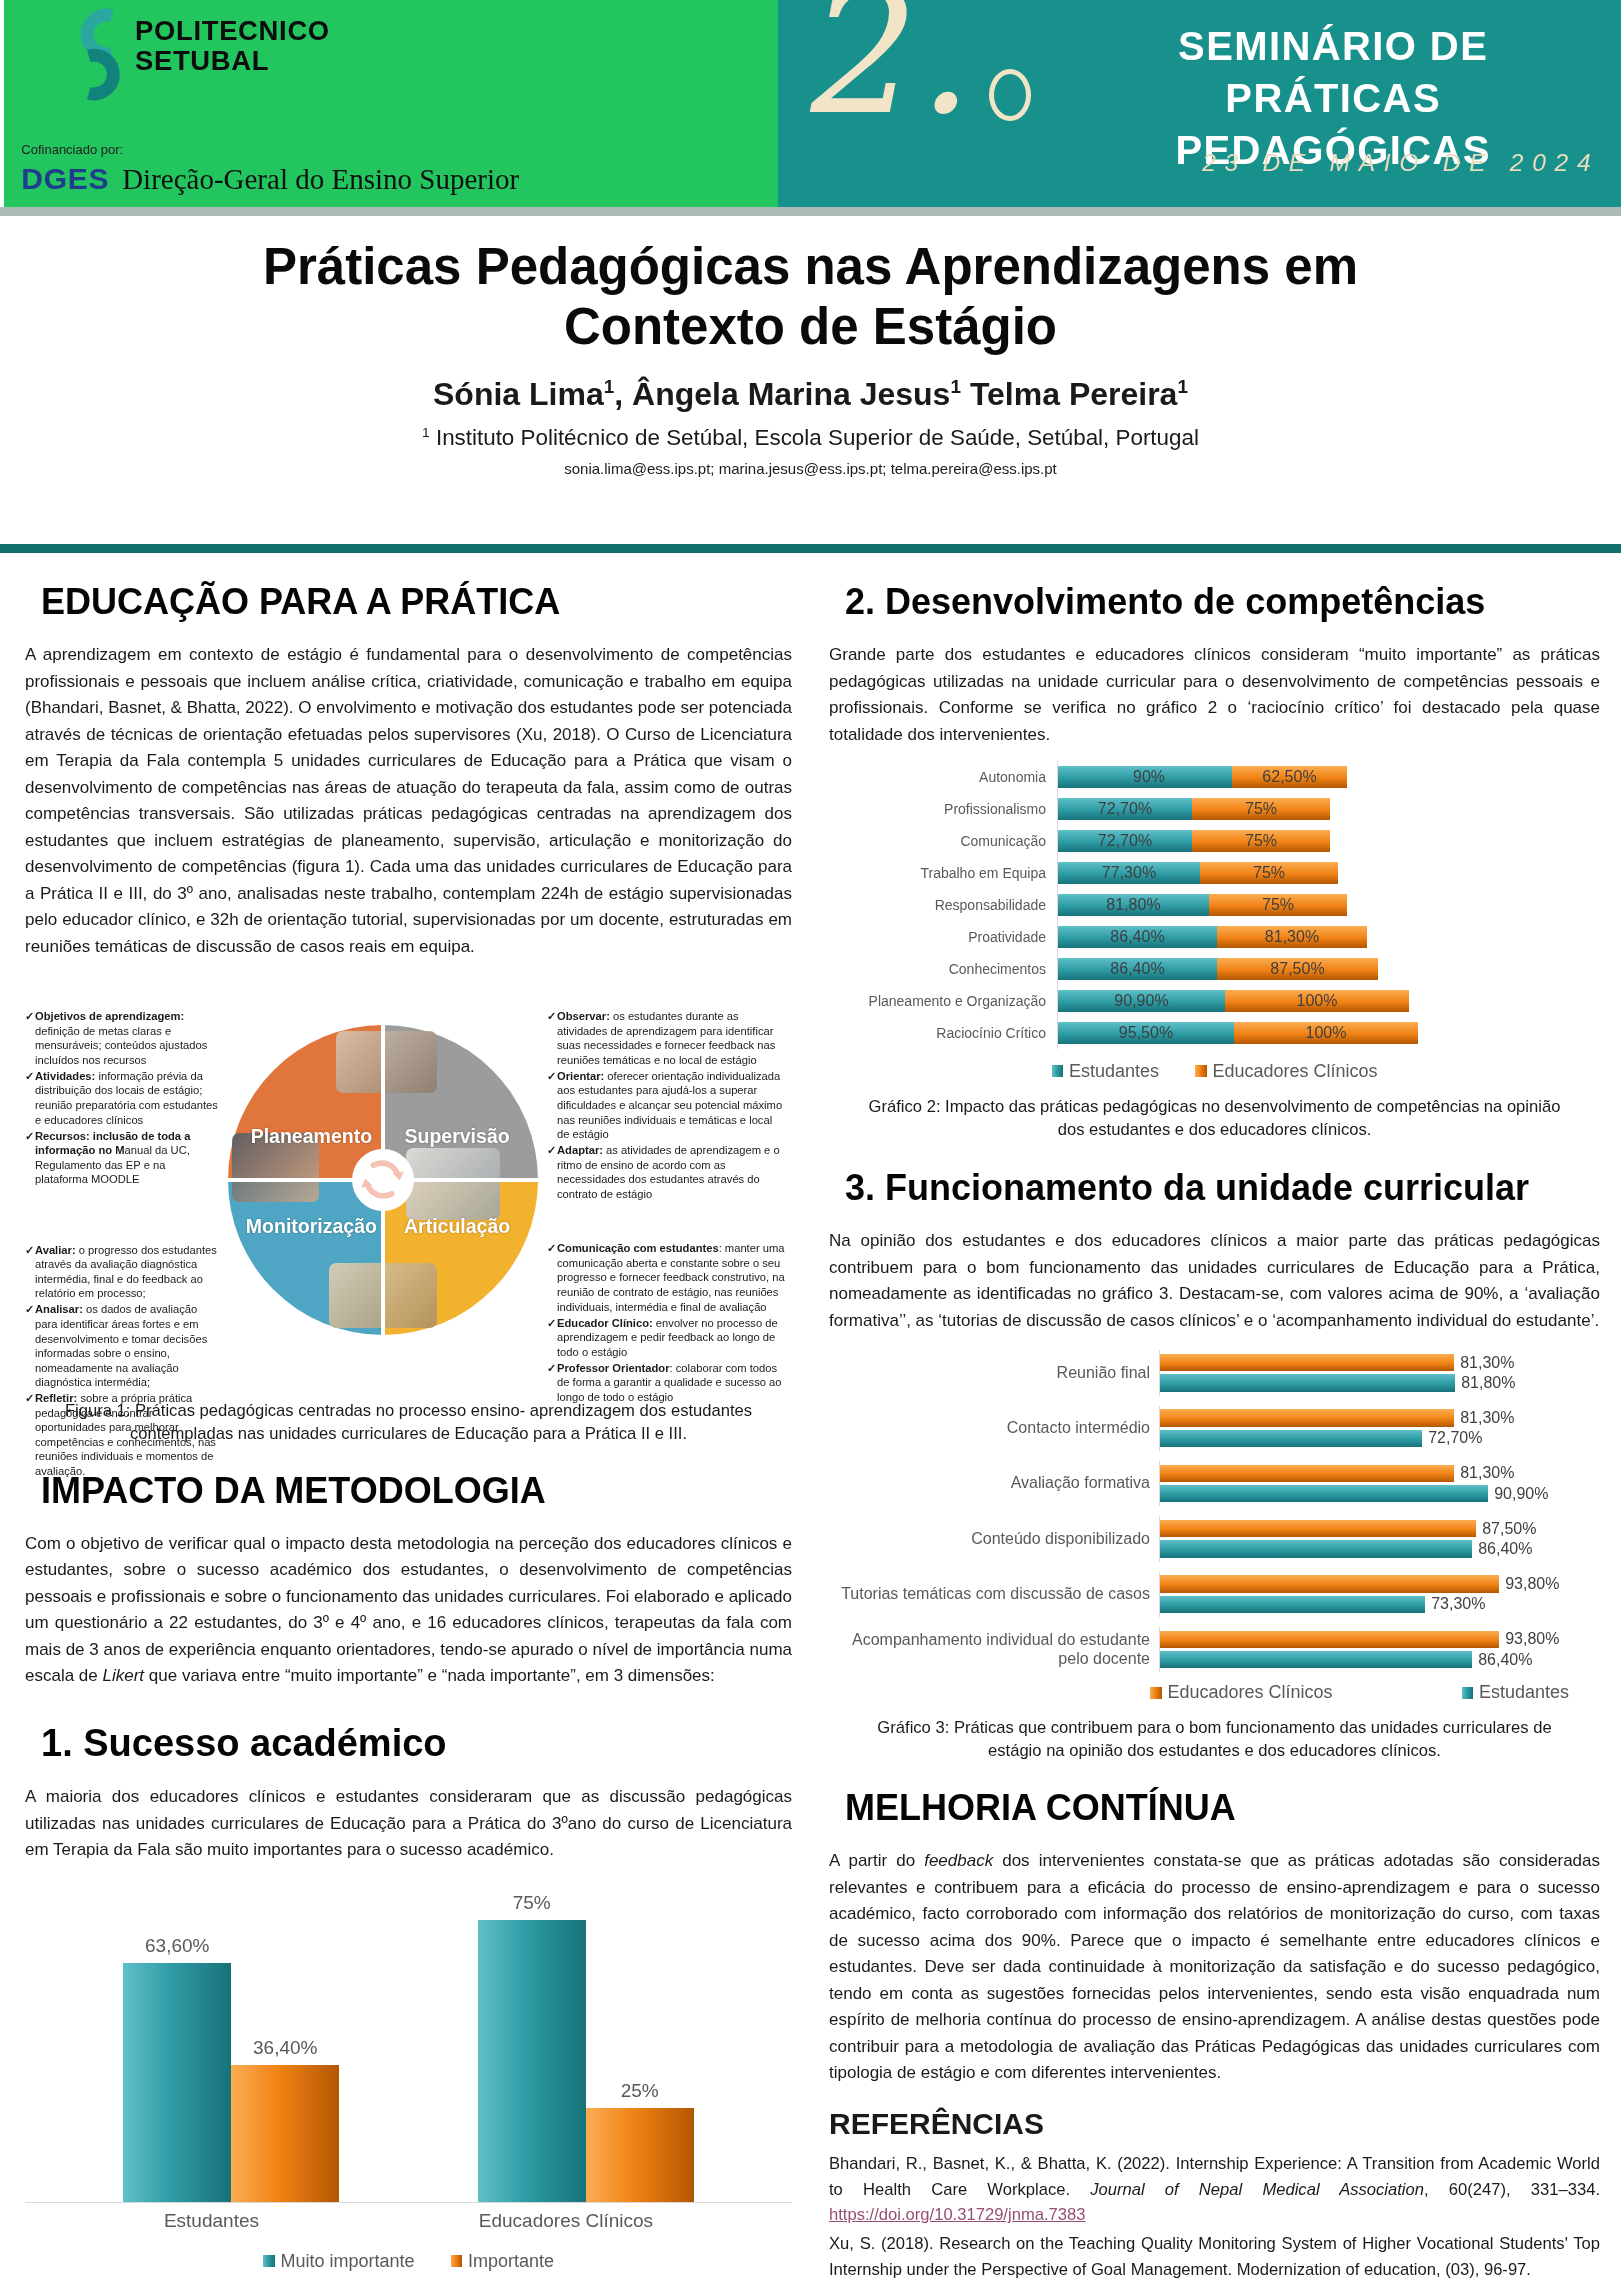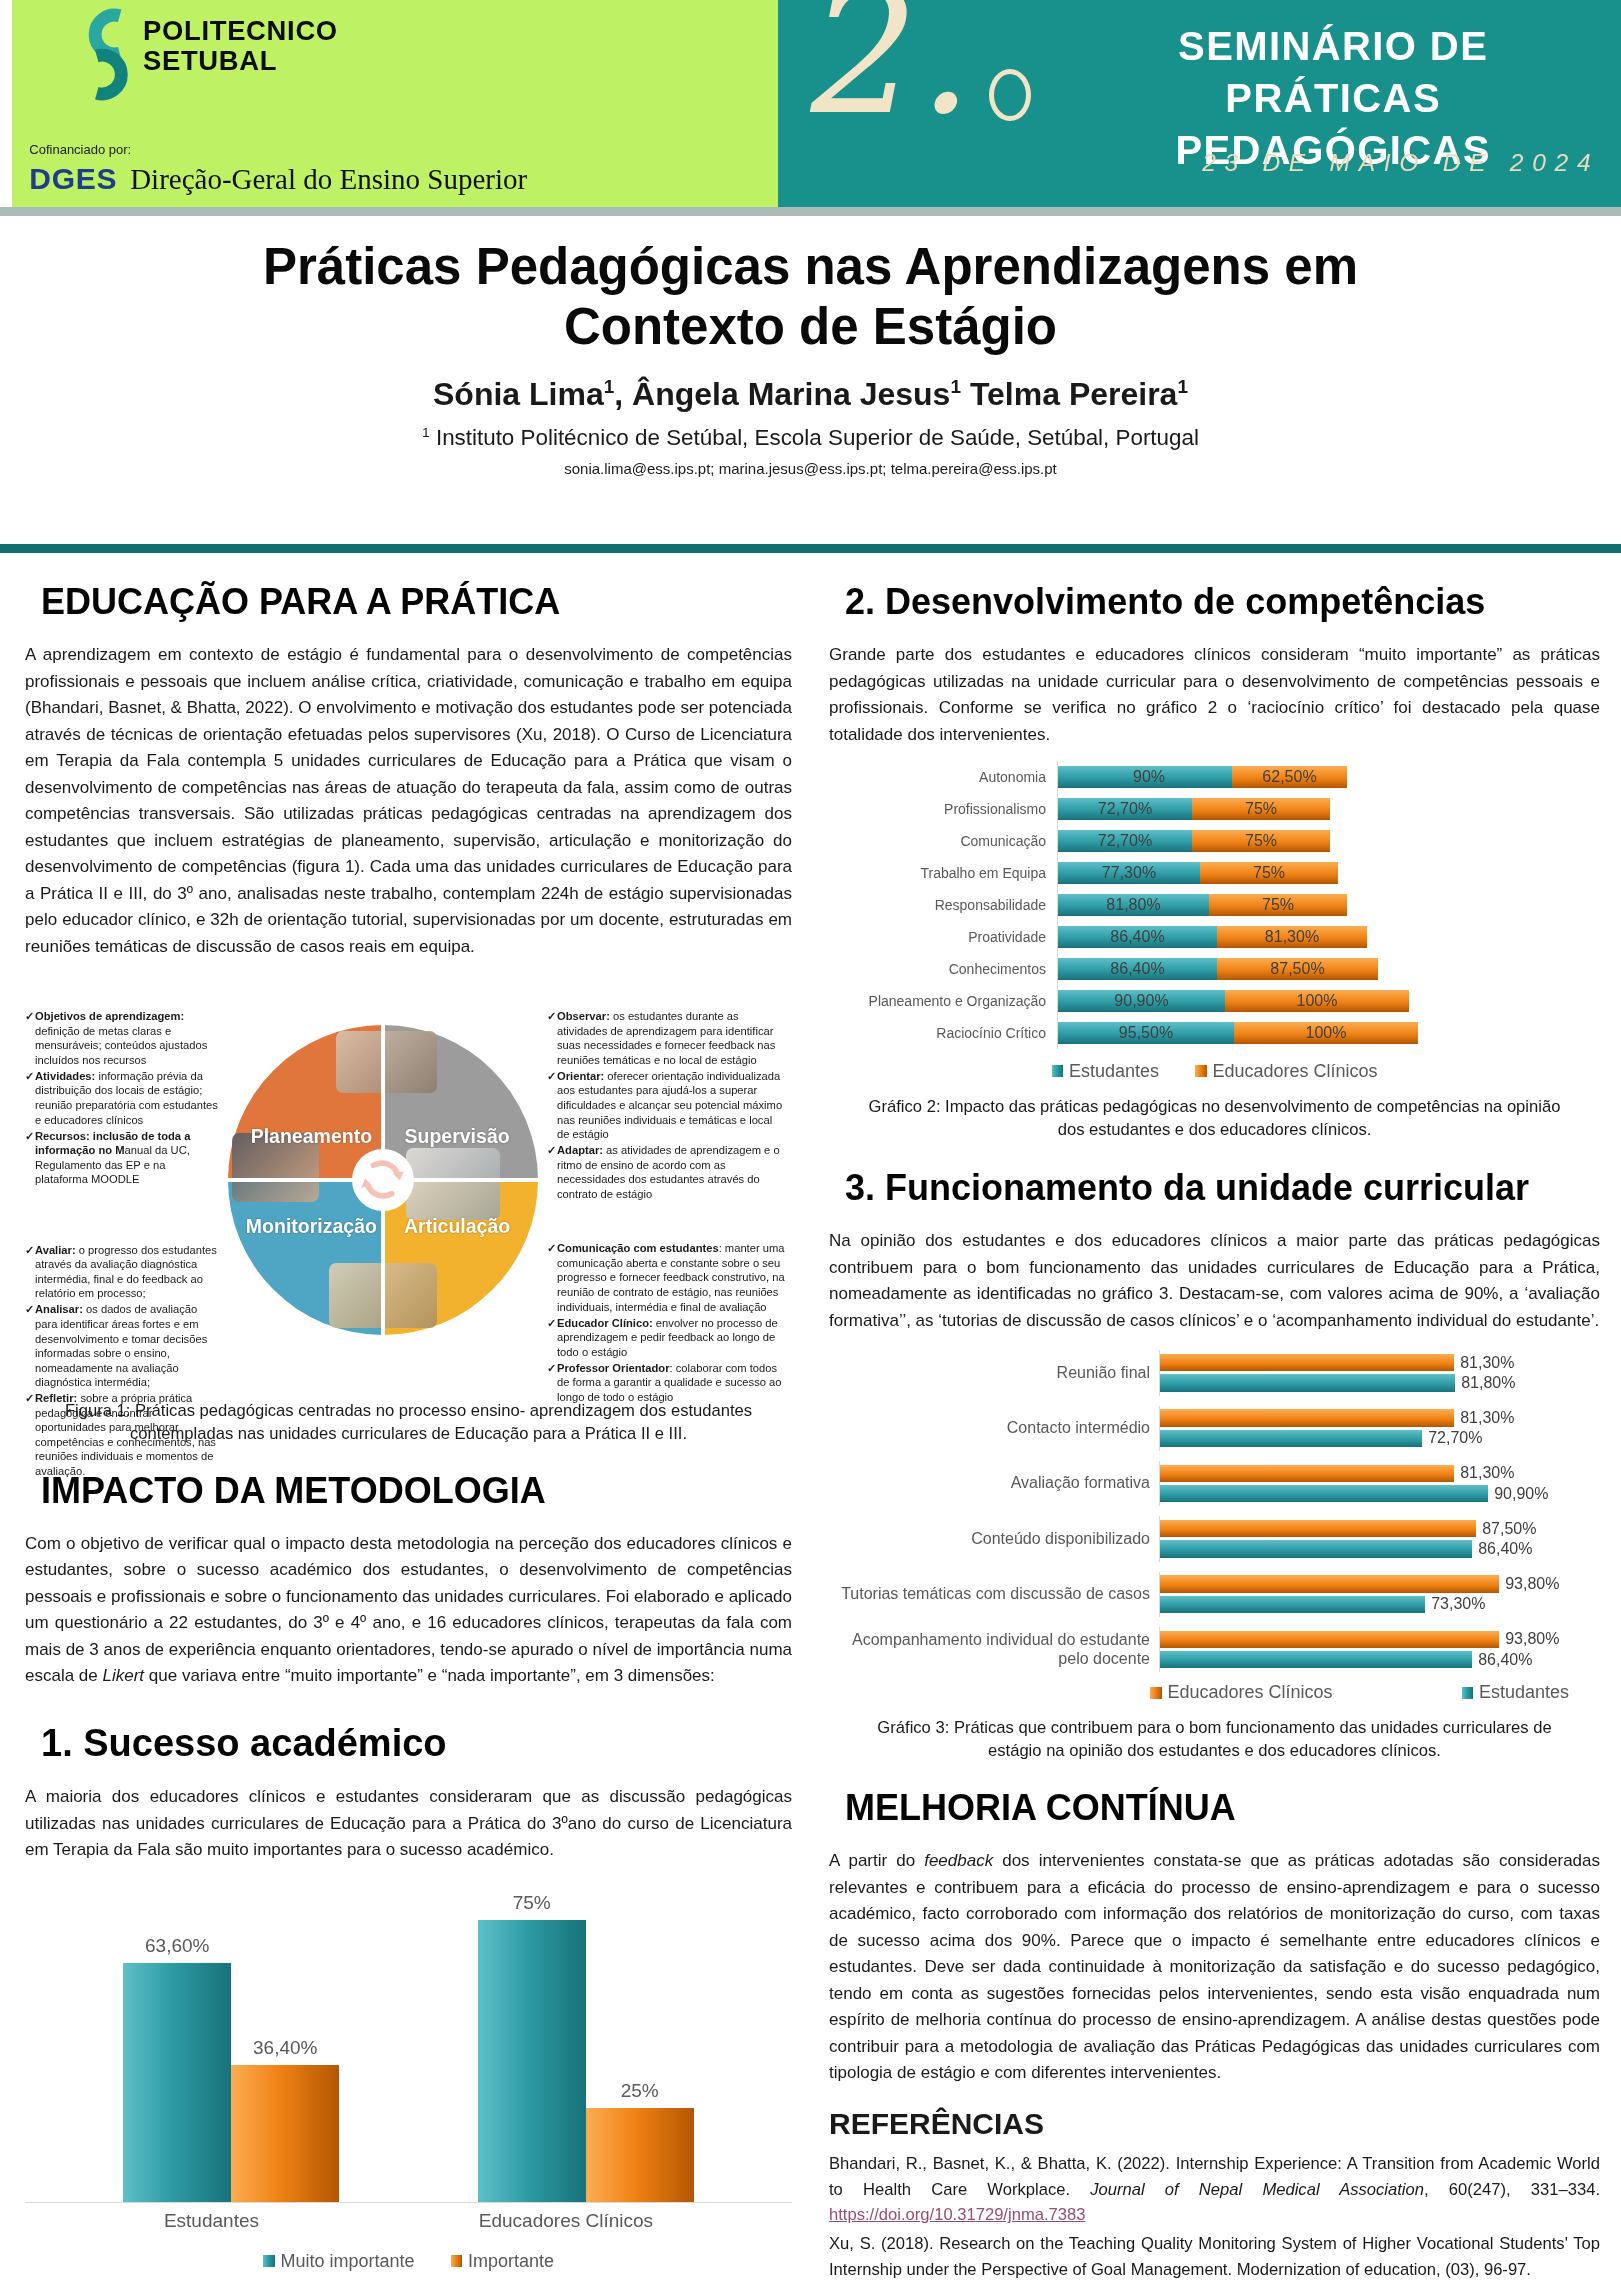--- a/index.html
+++ b/index.html
@@ -6,7 +6,7 @@
   .page{position:relative;width:1621px;height:2295px;background:#ffffff;font-family:"Liberation Sans",sans-serif;color:#1a1a1a;overflow:hidden;}
   
   .header{position:absolute;top:0;left:0;width:1621px;height:207px;}
-  .header-left{position:absolute;left:12px;top:0;width:846px;height:207px;background:#bef264;}
+  .header-left{position:absolute;left:4px;top:0;width:846px;height:207px;background:#22c55e;}
   .header-right{position:absolute;left:778px;top:0;width:843px;height:207px;background:#18918C;}
   .header-strip{position:absolute;top:207px;left:0;width:1621px;height:9.4px;background:#ABBBB7;}
   .ips-logo{position:absolute;left:69px;top:7.2px;}

